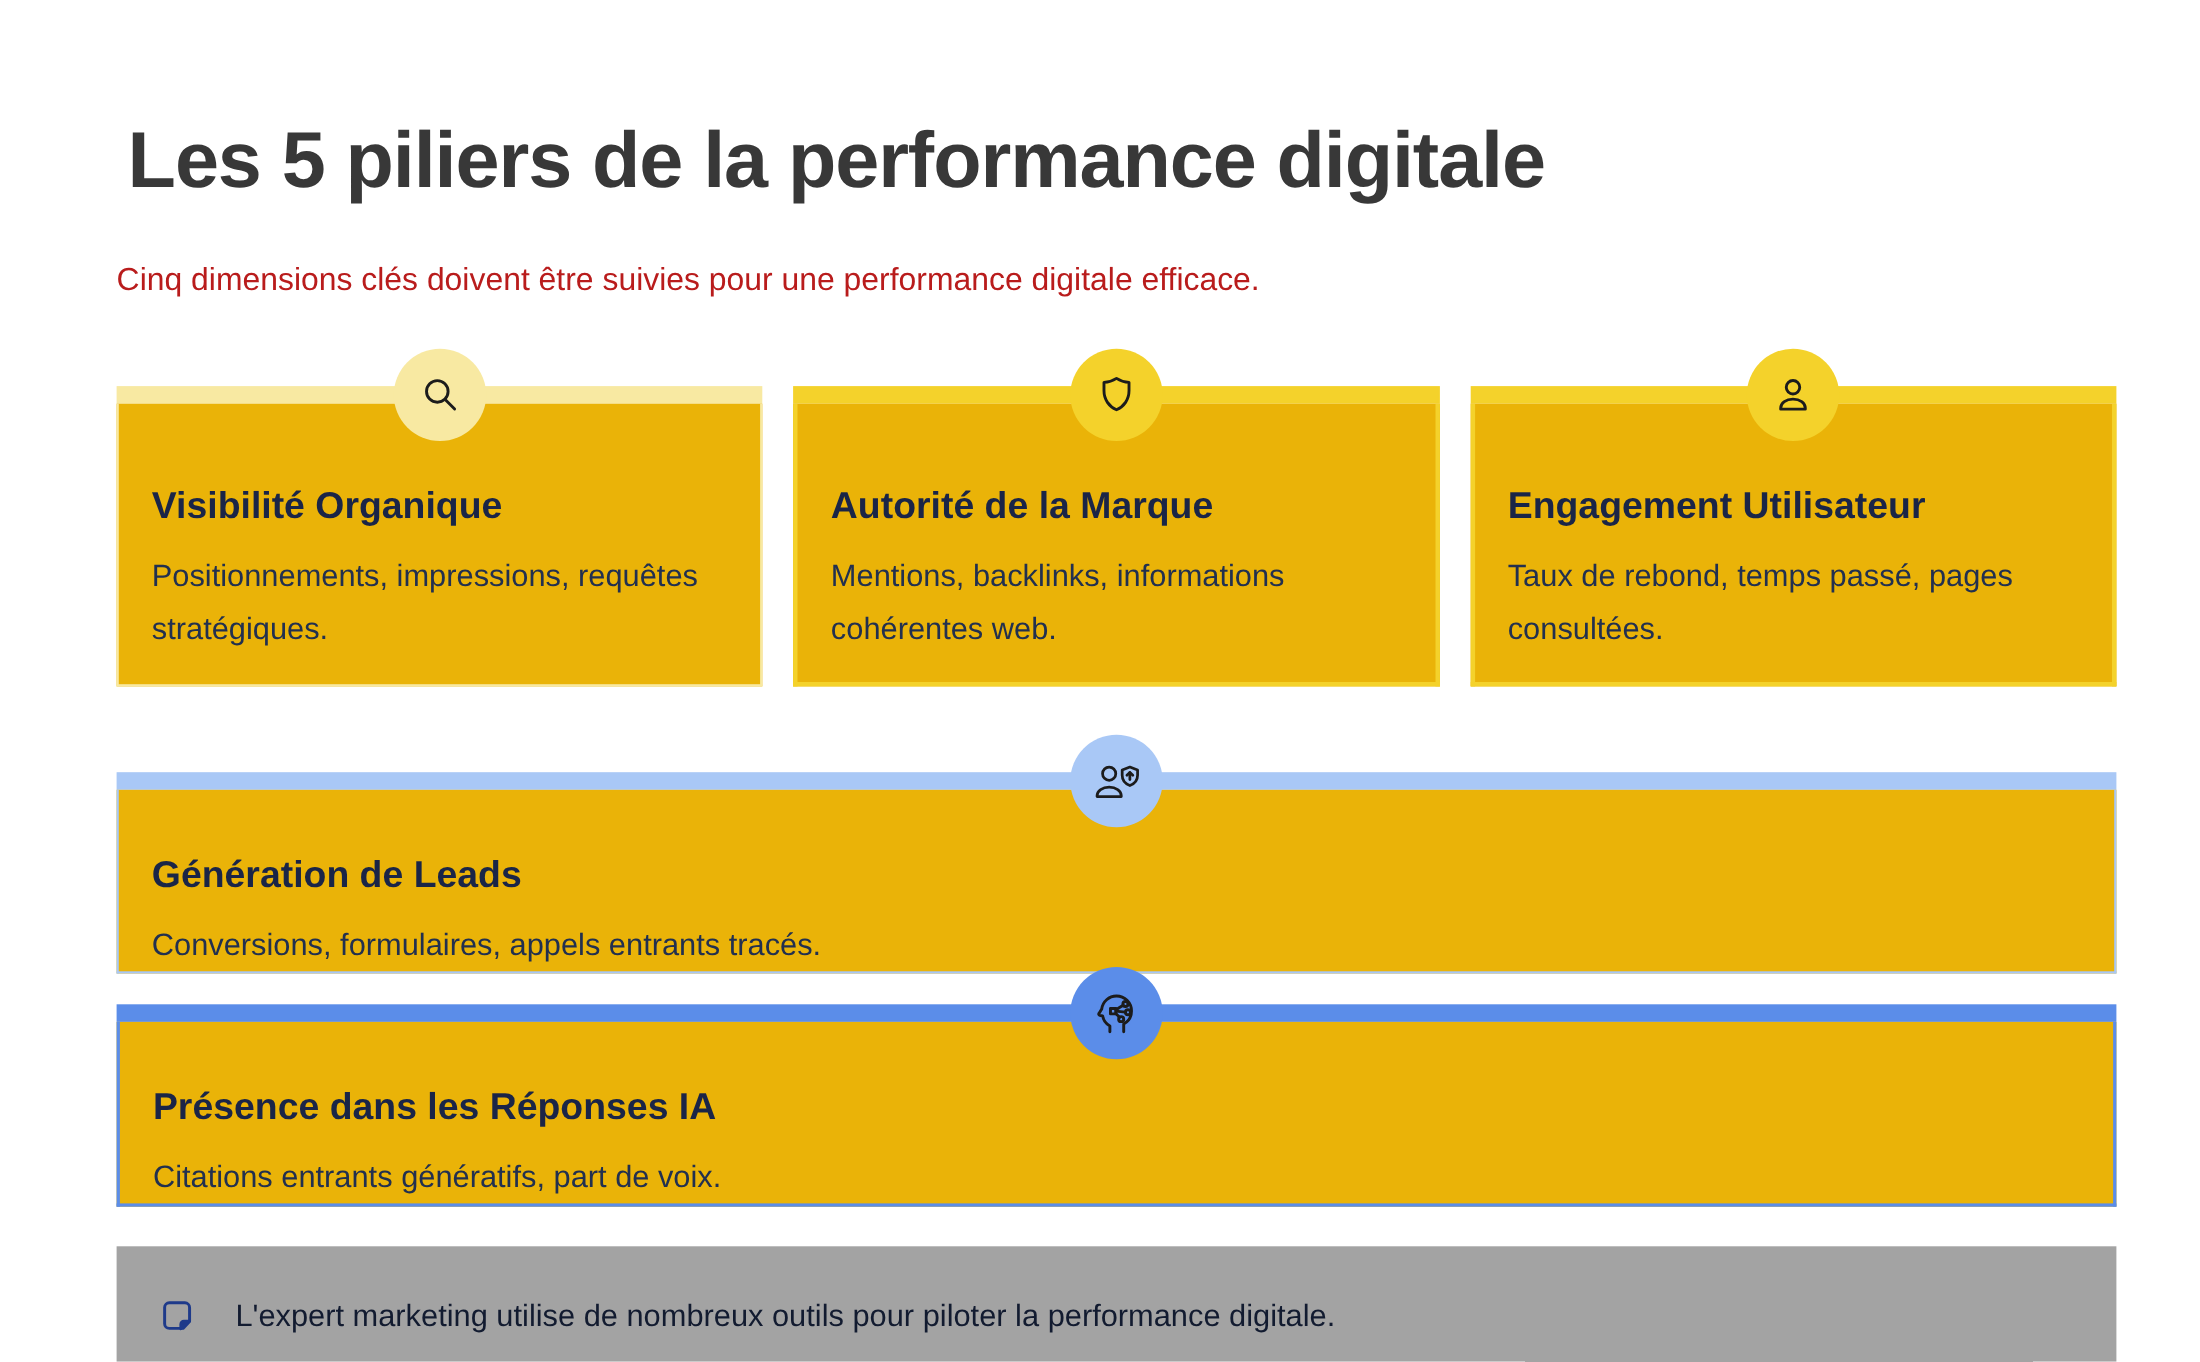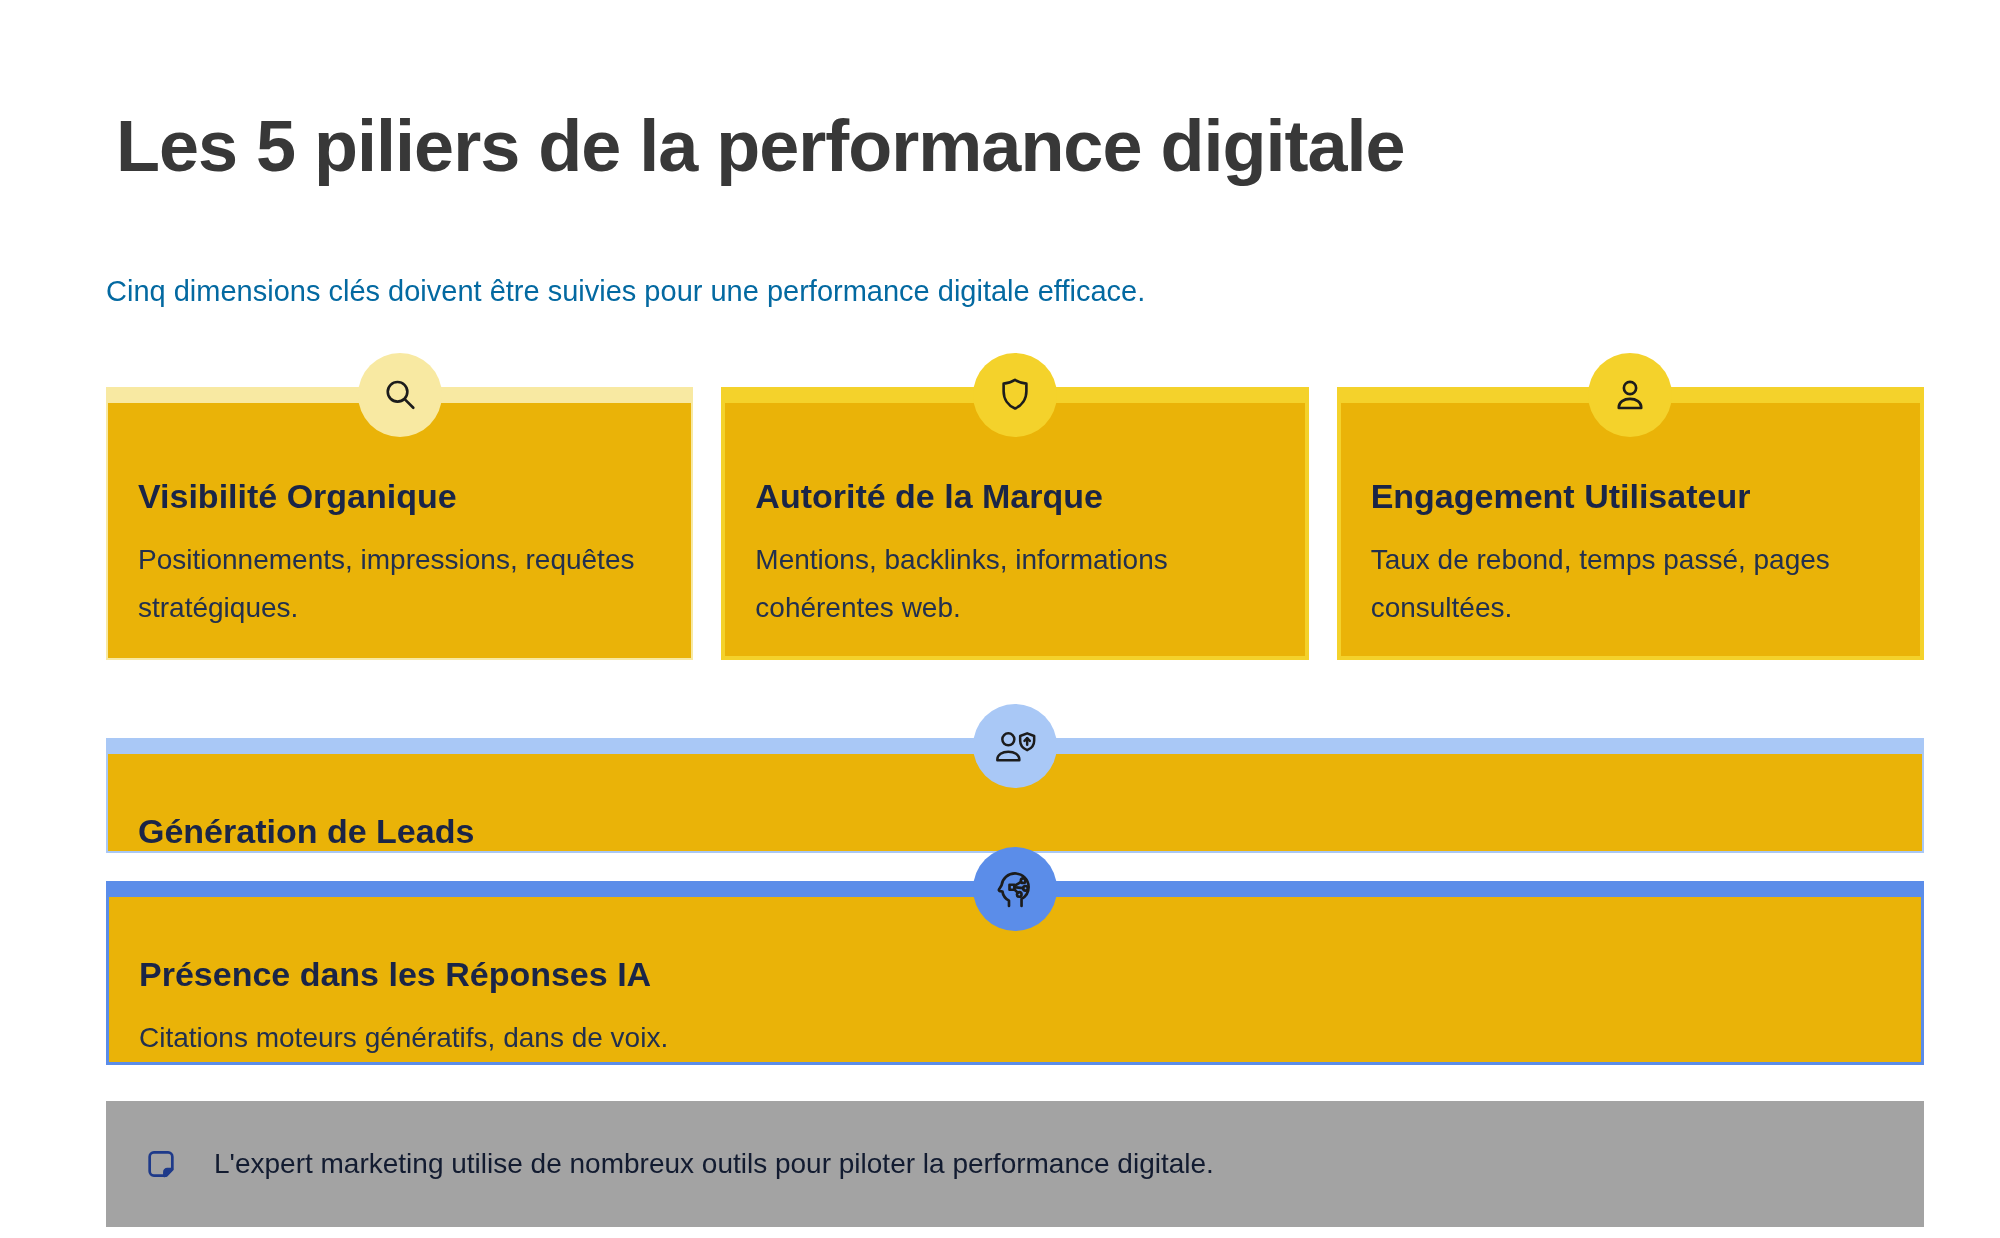--- a/index.html
+++ b/index.html
@@ -26,10 +26,10 @@
     color: #383838;
   }
   .page-subtitle {
-    margin: 92px 0 0 0;
+    margin: 56px 0 0 0;
     font-size: 29px;
     line-height: 1.2;
-    color: #0369a1;
+    color: #b91c1c;
   }
   .row {
     display: flex;

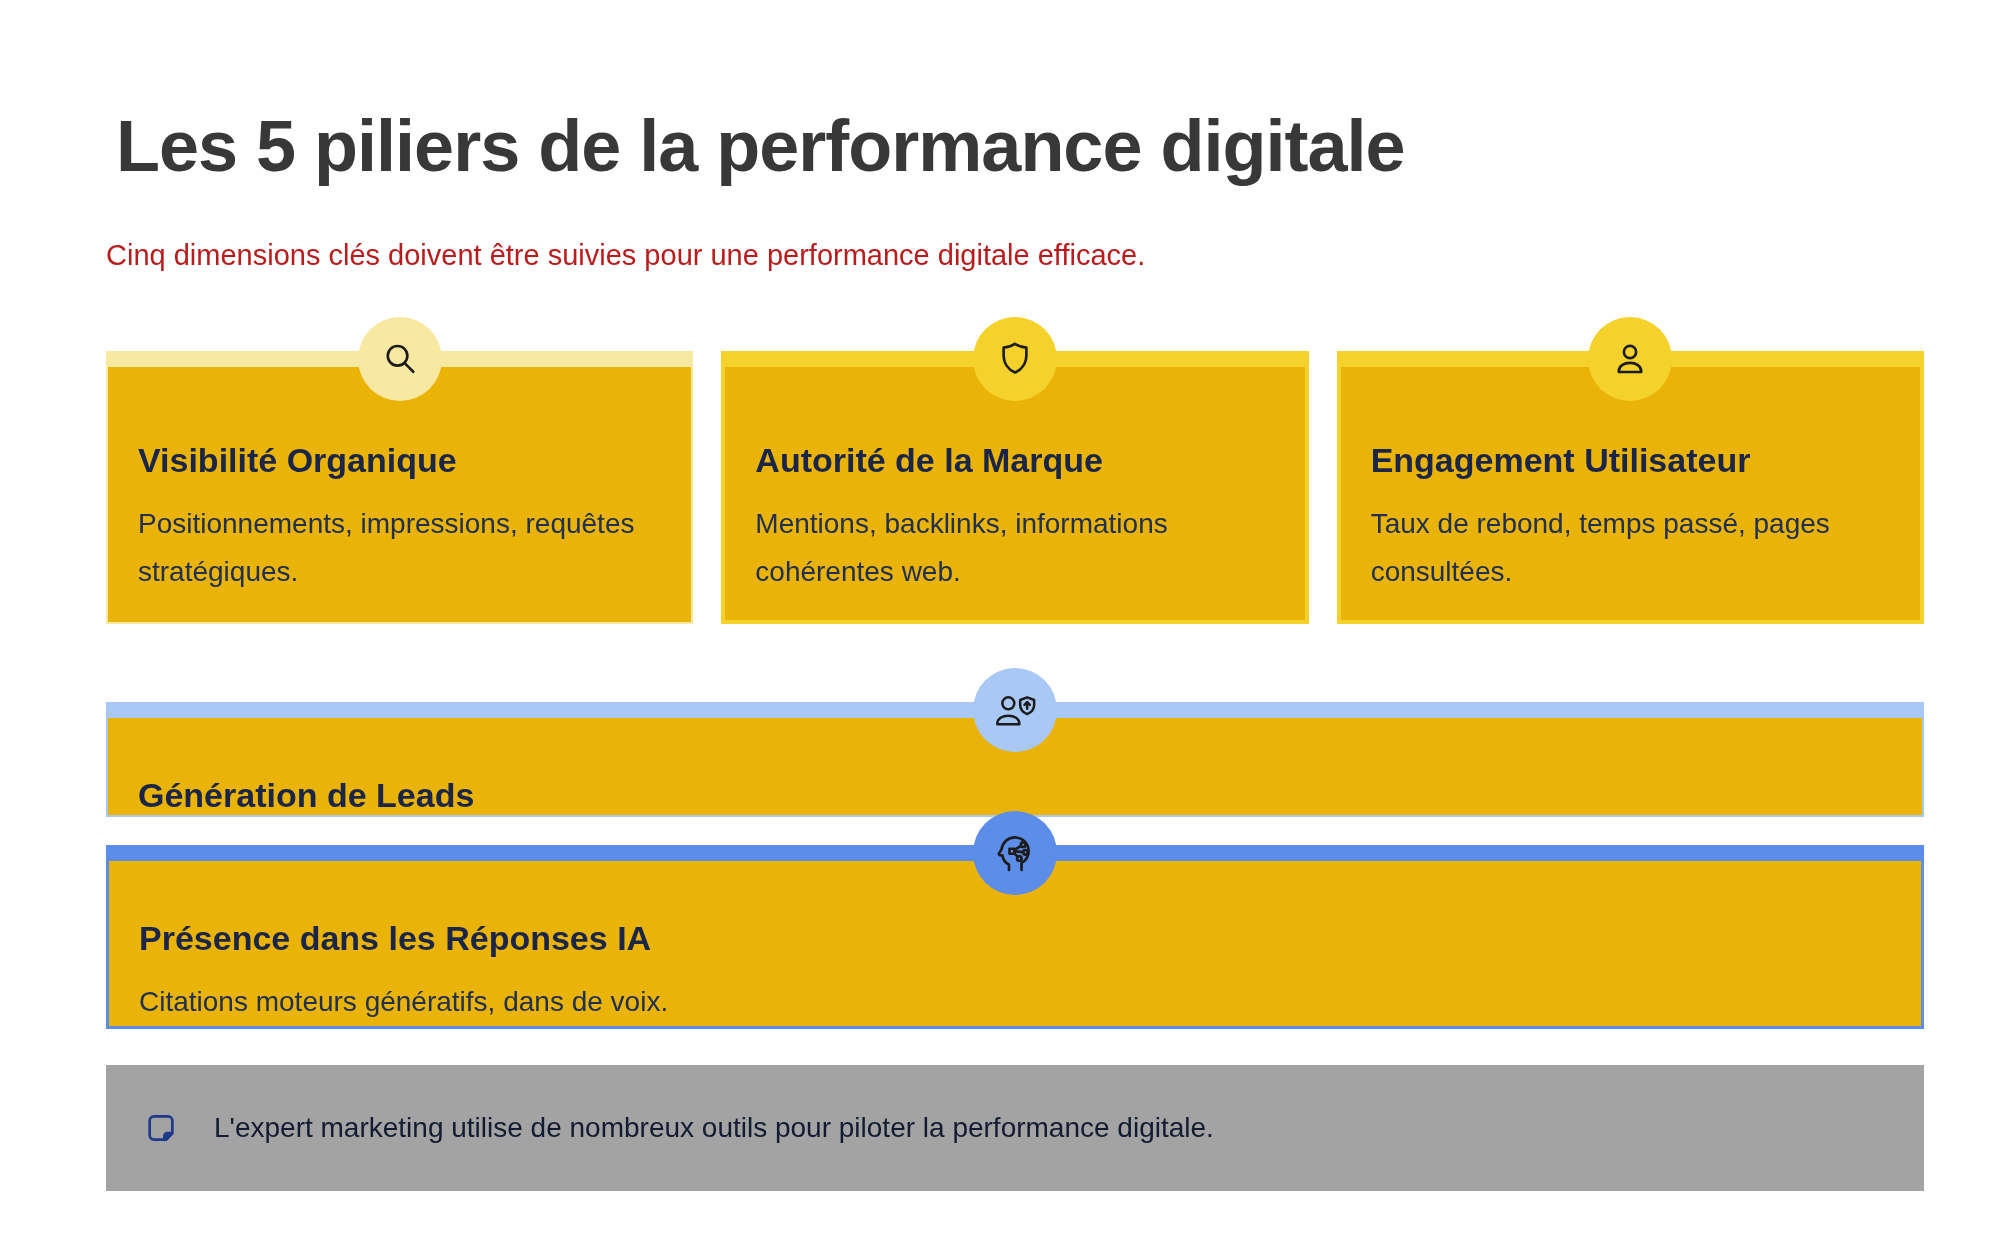--- a/index.html
+++ b/index.html
@@ -209,6 +209,7 @@
       </div>
       <div class="card-body">
         <h2 class="card-title">Génération de Leads</h2>
+        <p class="card-desc">Conversions, formulaires, appels entrants tracés.</p>
       </div>
     </div>
 

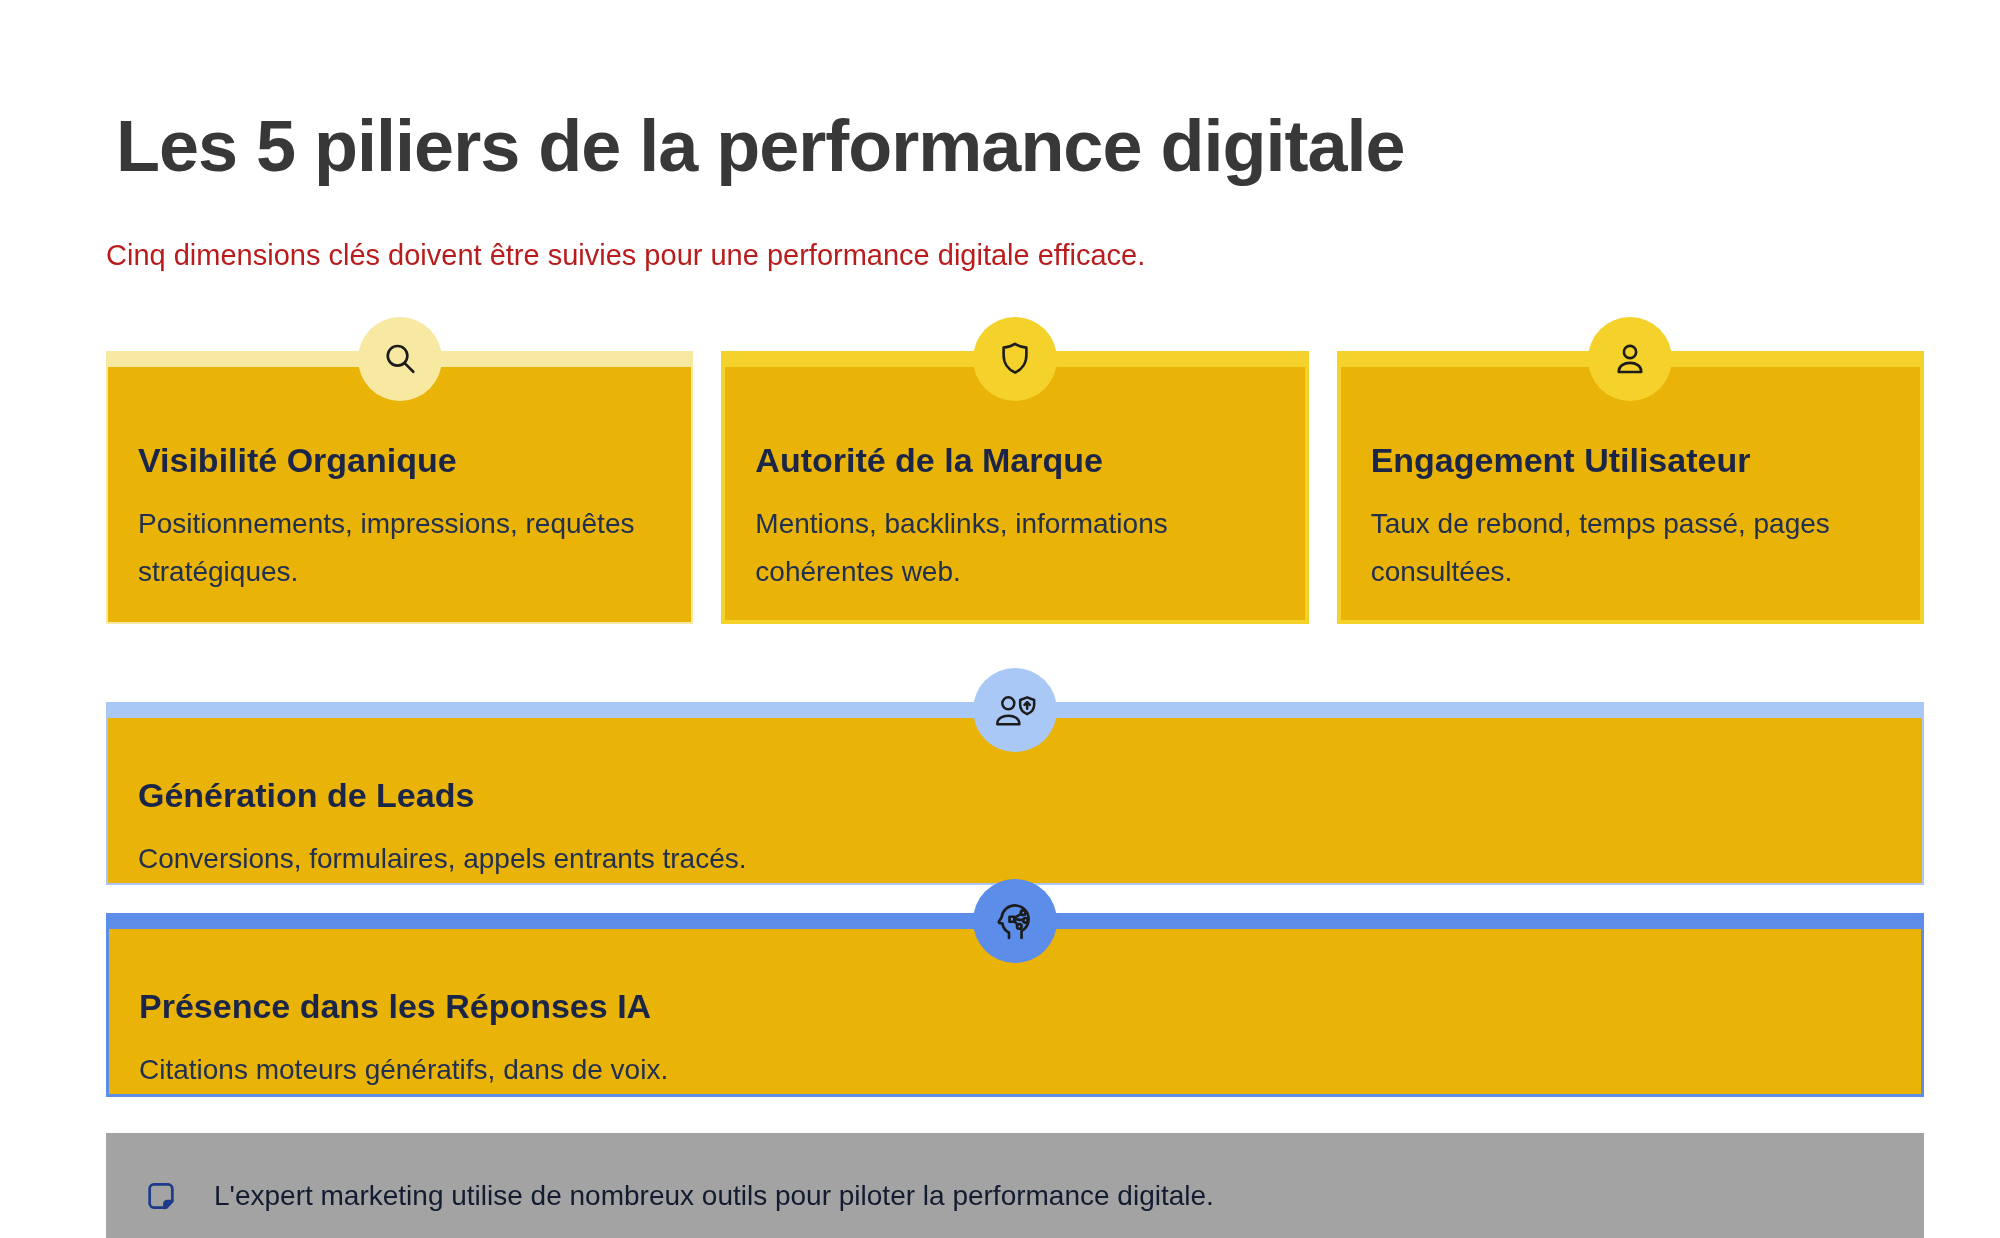--- a/index.html
+++ b/index.html
@@ -231,7 +231,7 @@
       </div>
       <div class="card-body">
         <h2 class="card-title">Présence dans les Réponses IA</h2>
-        <p class="card-desc">Citations moteurs génératifs, dans de voix.</p>
+        <p class="card-desc">Citations entrants génératifs, part de voix.</p>
       </div>
     </div>
 

